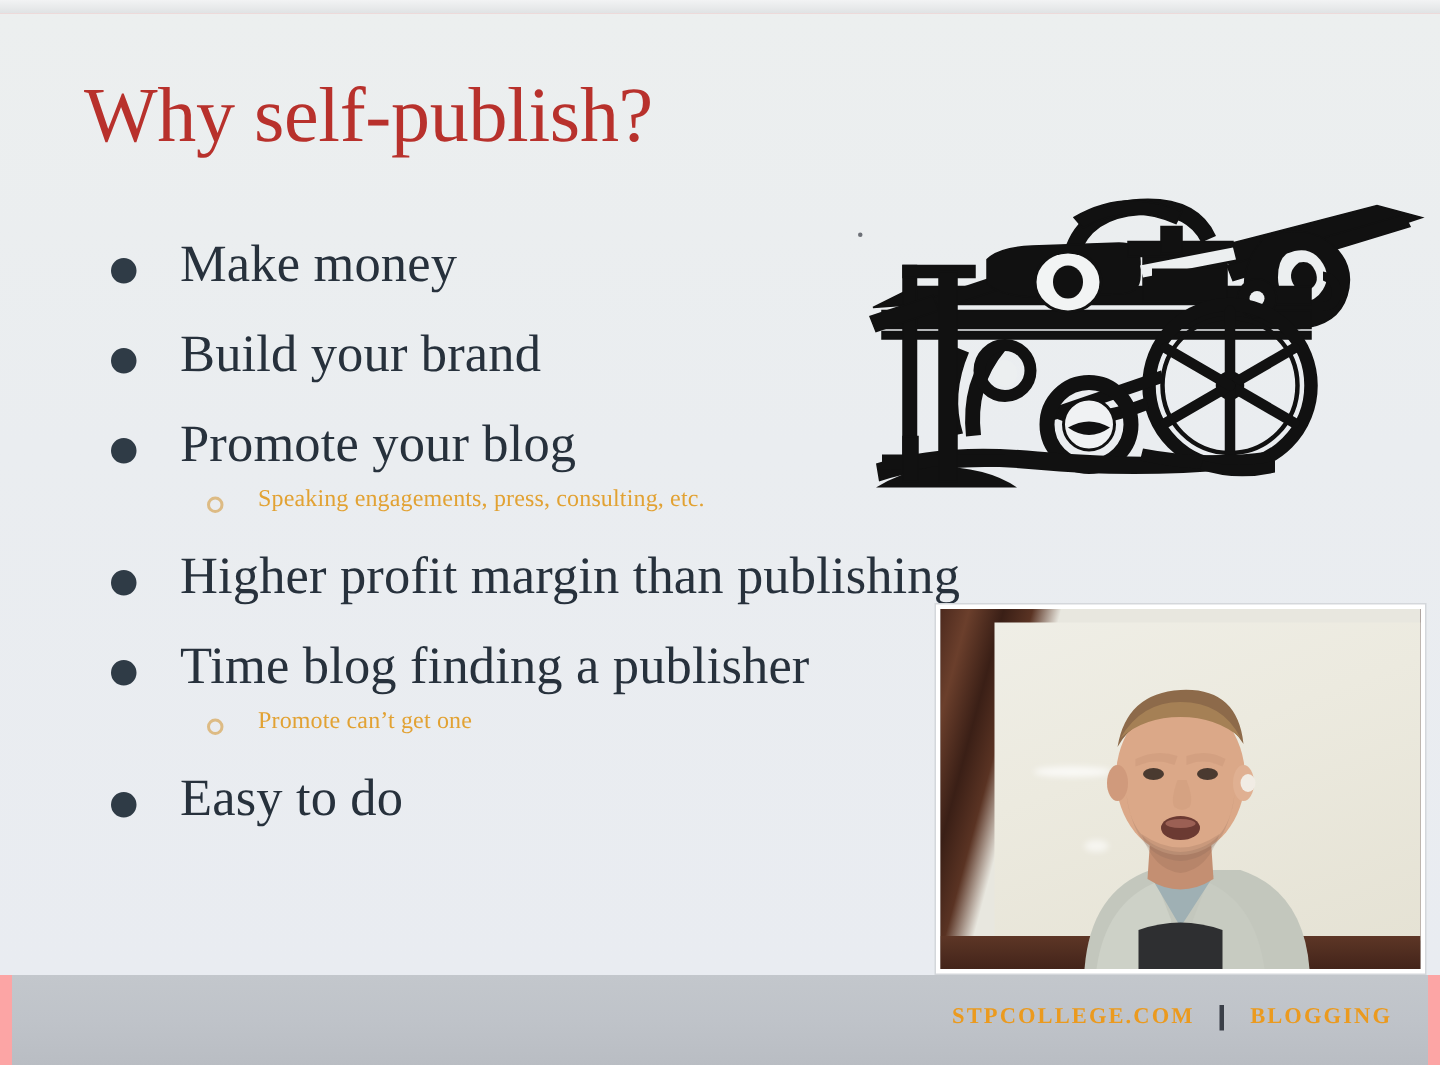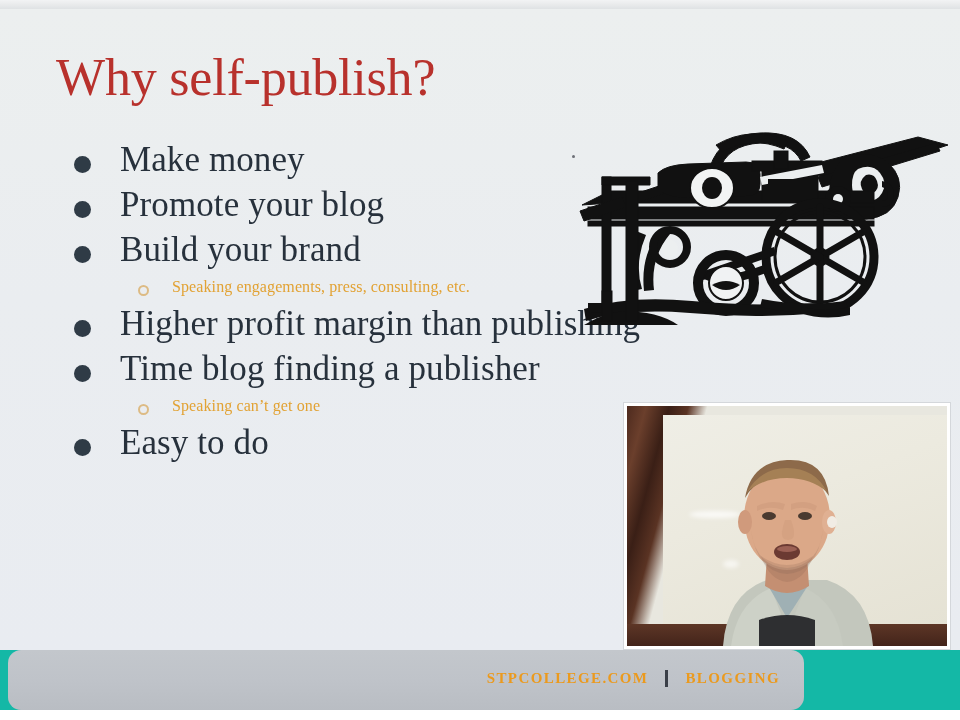--- a/index.html
+++ b/index.html
@@ -13,7 +13,7 @@
     height: 720px;
     overflow: hidden;
     font-family: "Liberation Serif", "DejaVu Serif", serif;
-    background: #14b8a6;
+    background: #fca5a5;
   }
 
   

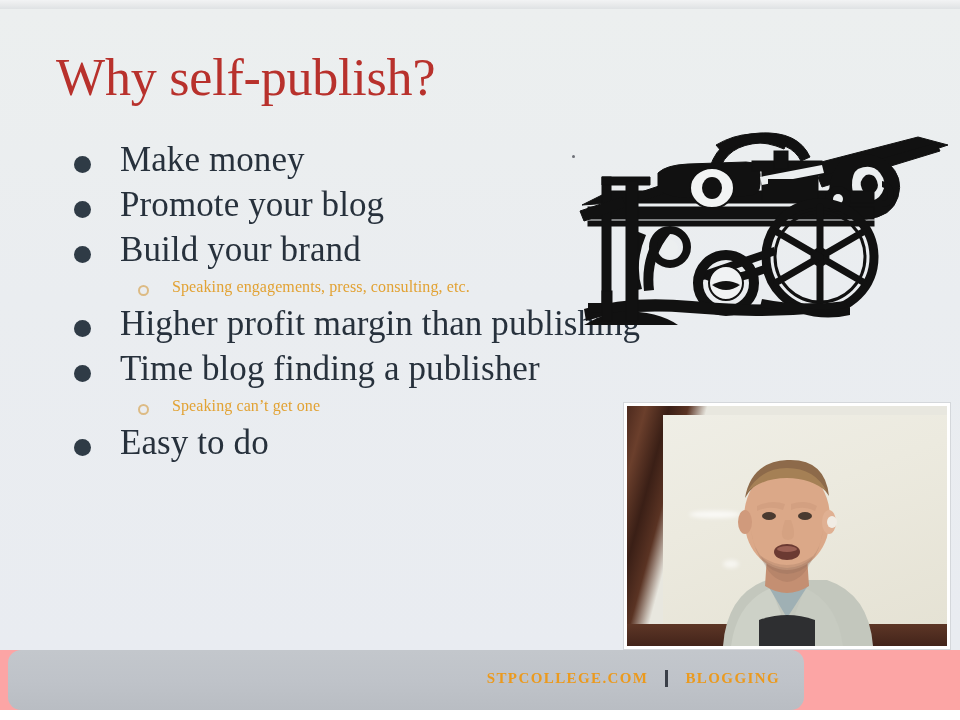--- a/index.html
+++ b/index.html
@@ -53,7 +53,7 @@
     position: relative;
     display: block;
     padding-left: 58px;
-    margin: 0 0 1px 0;
+    margin: 16px 0 1px 0;
   }
   .b-dot {
     position: absolute;

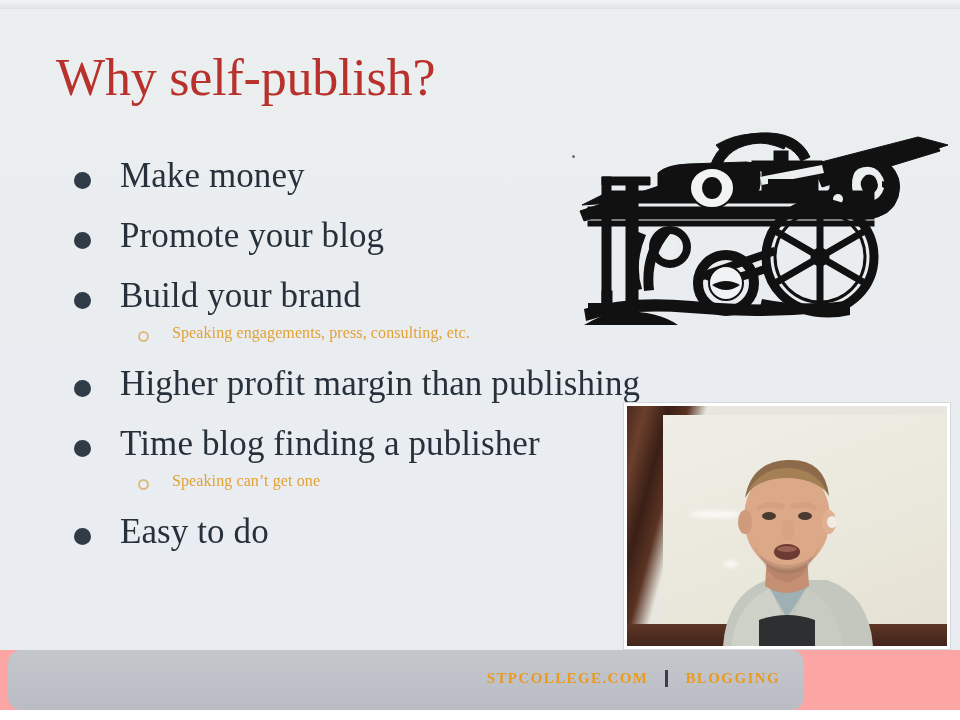--- a/index.html
+++ b/index.html
@@ -218,12 +218,12 @@
 
       <div class="b-row">
         <span class="b-dot"></span>
+        <span class="b-text">Build your brand</span>
+      </div>
+
+      <div class="b-row">
+        <span class="b-dot"></span>
         <span class="b-text">Promote your blog</span>
-      </div>
-
-      <div class="b-row">
-        <span class="b-dot"></span>
-        <span class="b-text">Build your brand</span>
       </div>
 
       <div class="sub-row">

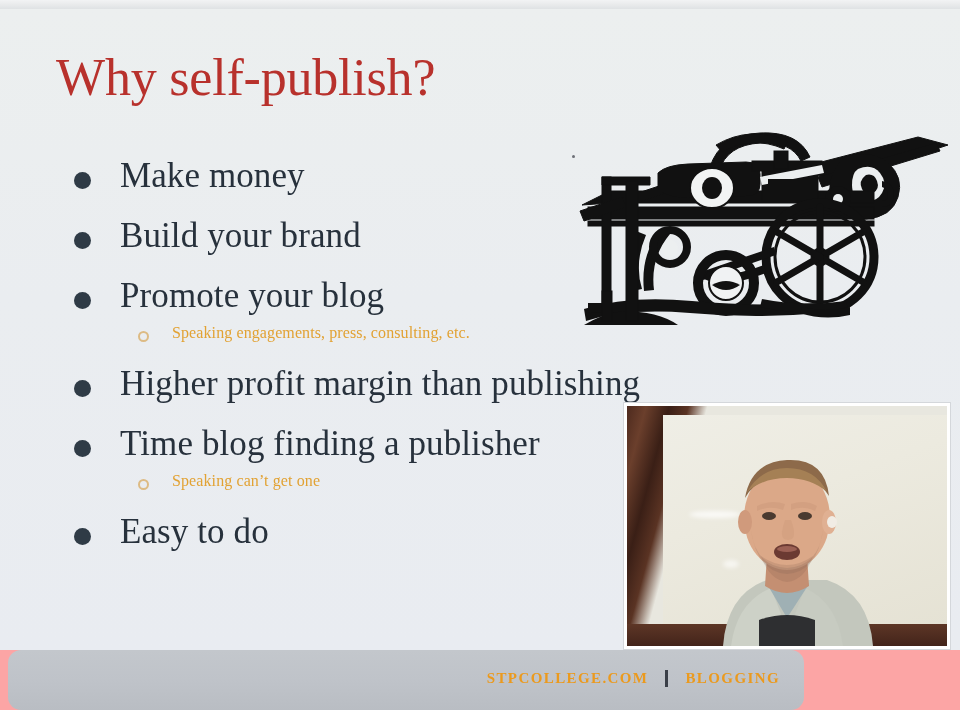--- a/index.html
+++ b/index.html
@@ -243,7 +243,7 @@
 
       <div class="sub-row">
         <span class="sub-dot"></span>
-        <span class="sub-text">Speaking can’t get one</span>
+        <span class="sub-text">Promote can’t get one</span>
       </div>
 
       <div class="b-row">

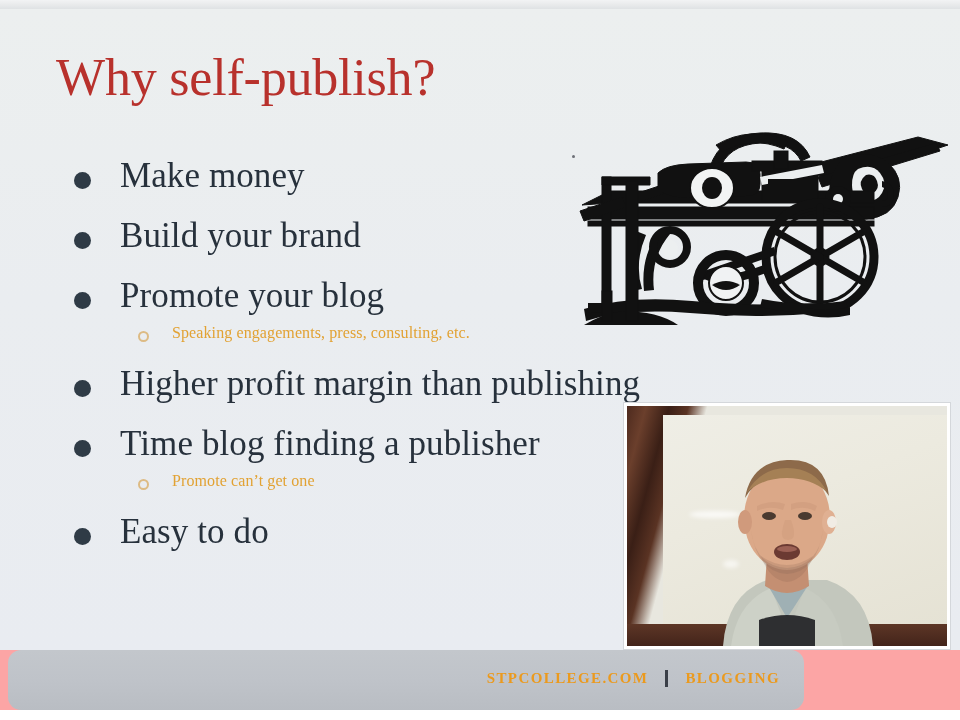--- a/index.html
+++ b/index.html
@@ -166,9 +166,8 @@
   .footer {
     position: absolute;
     left: 8px; top: 650px;
-    width: 796px; height: 60px;
+    width: 944px; height: 60px;
     background: linear-gradient(to bottom, #c3c7cc 0%, #bfc3c9 50%, #b9bdc3 100%);
-    border-radius: 13px;
   }
   .footer-credits {
     position: absolute;

